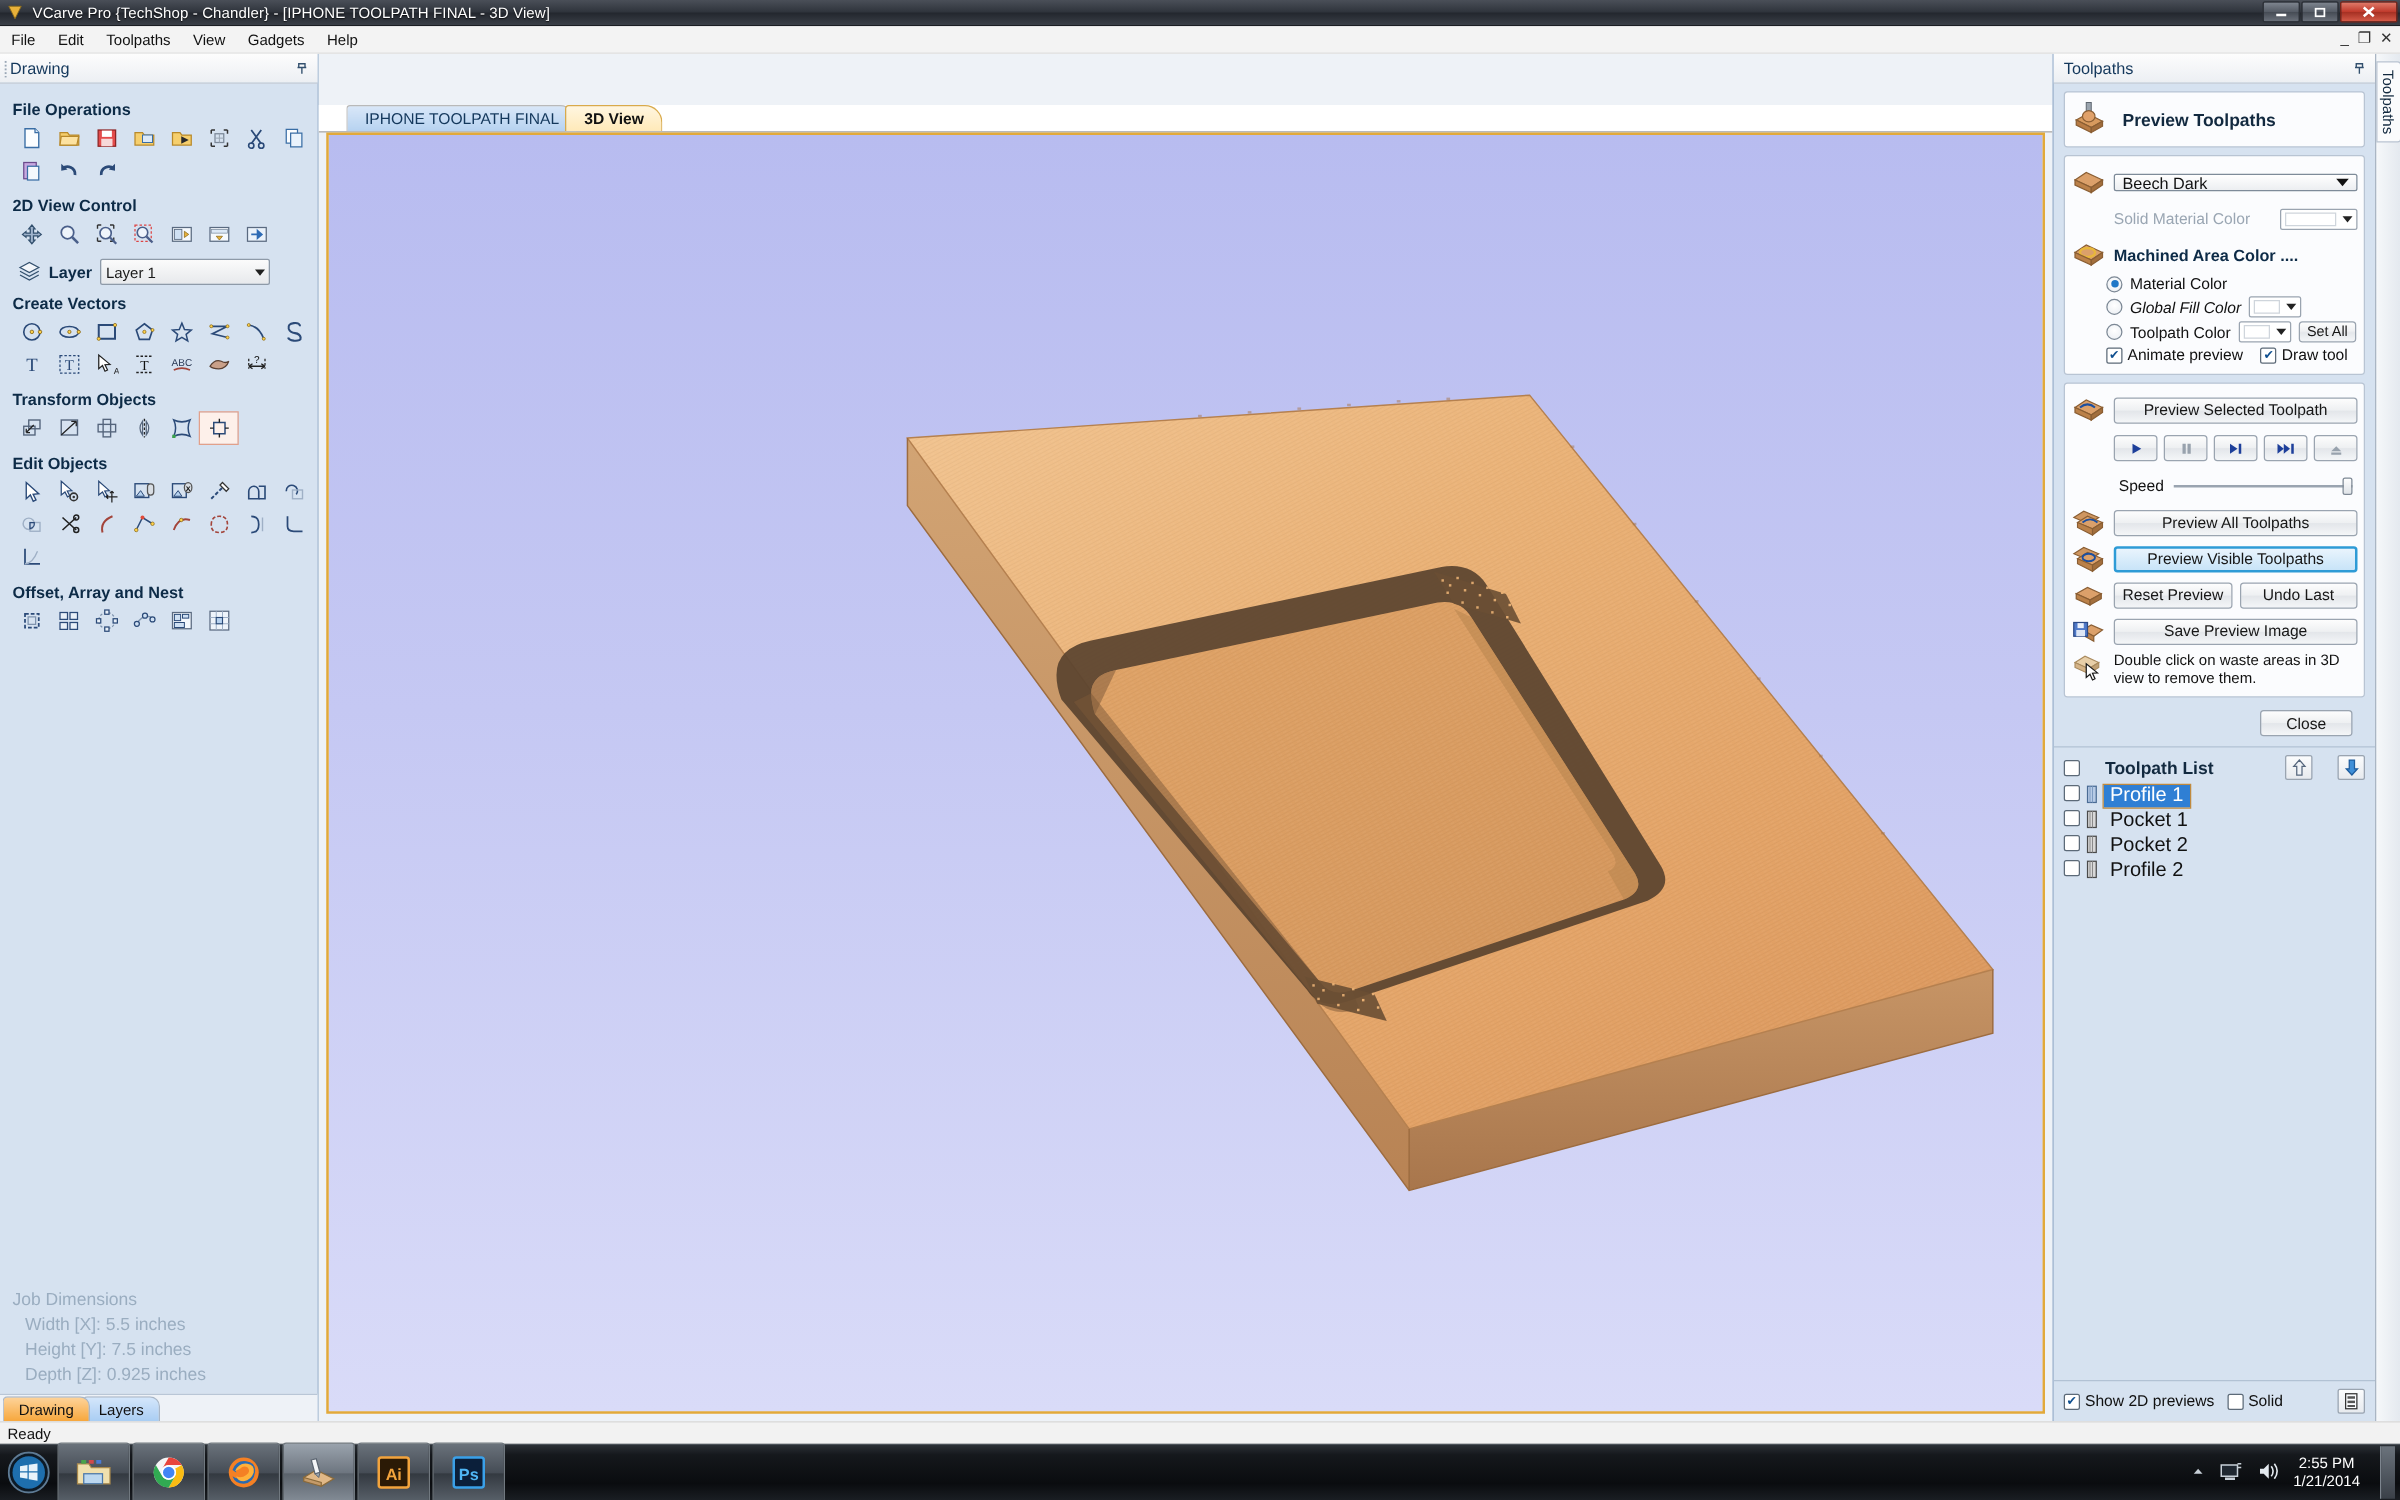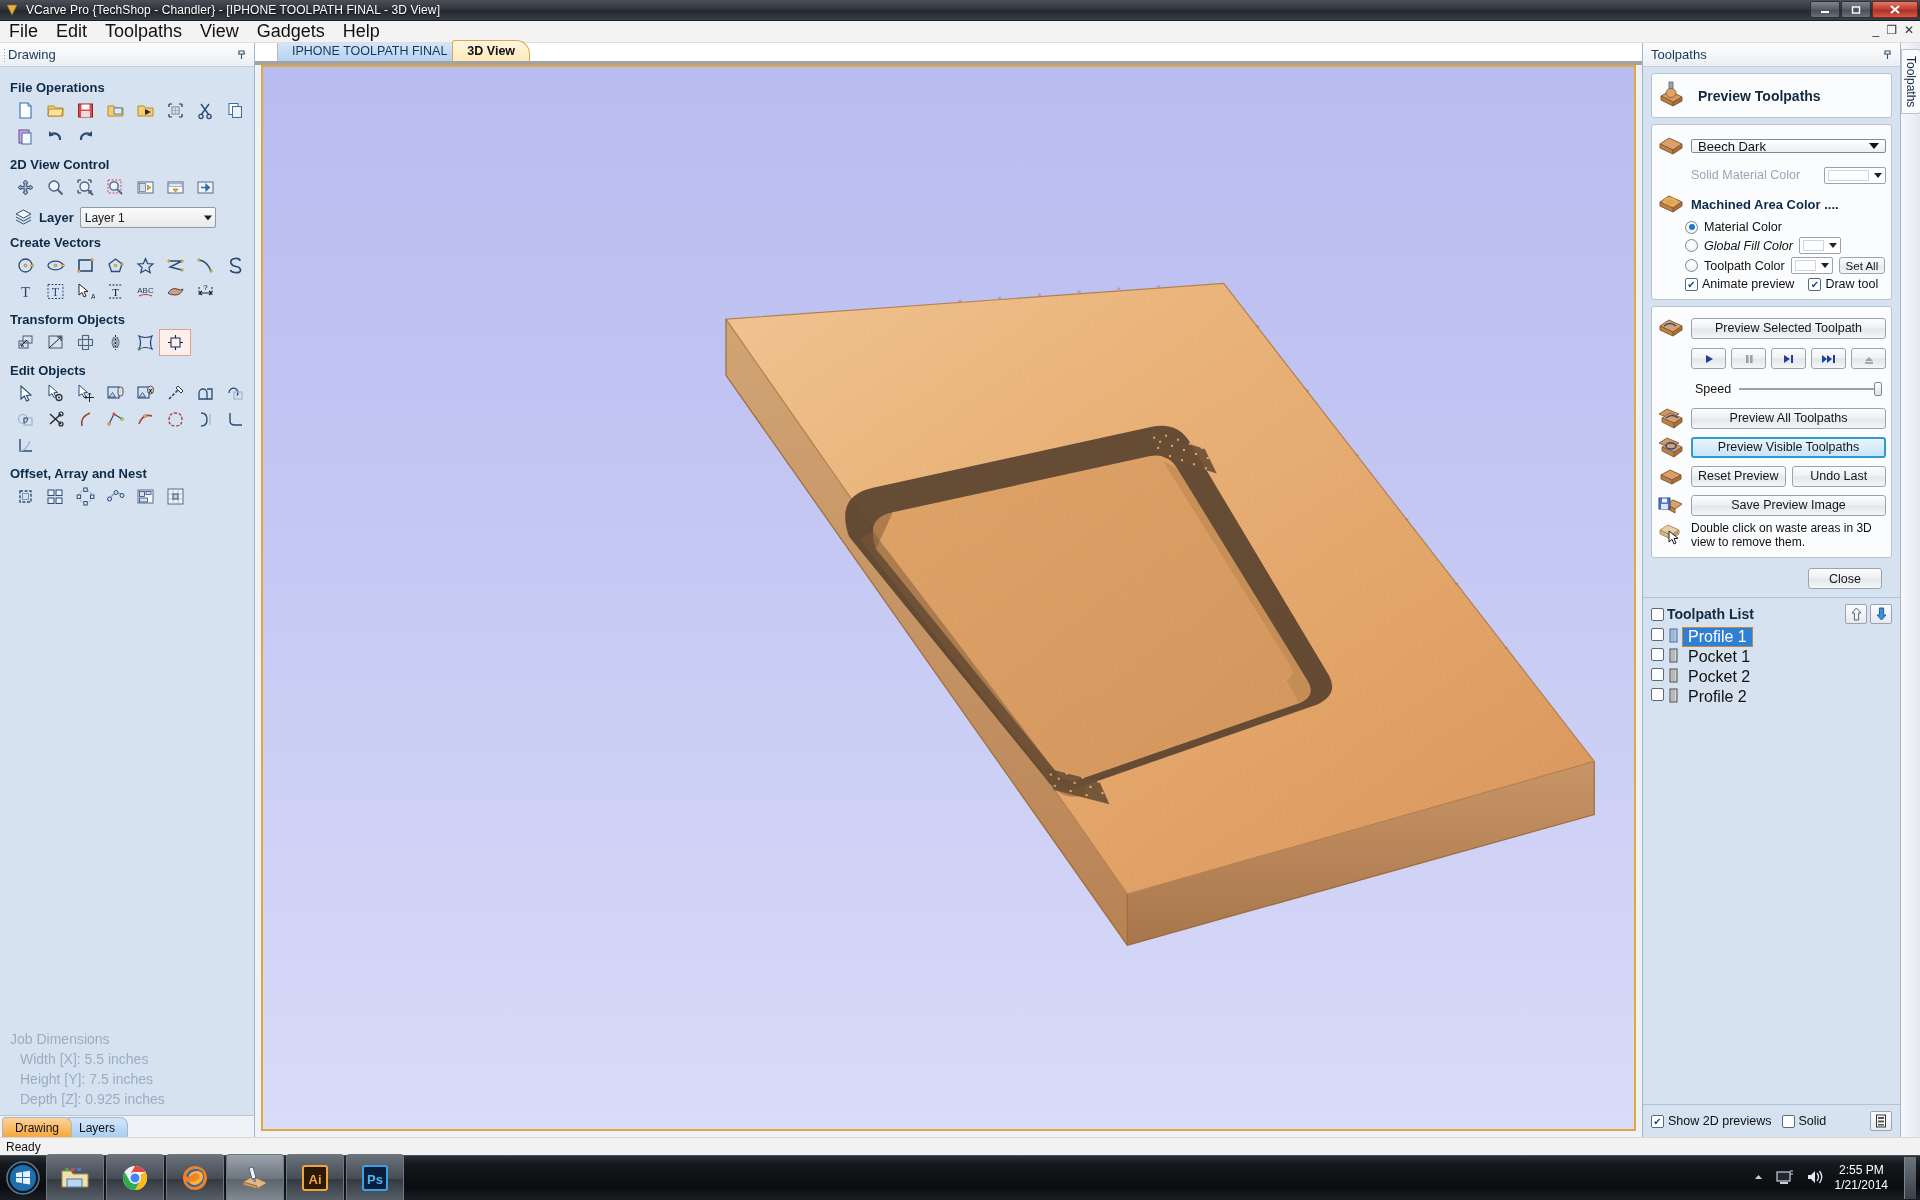--- a/index.html
+++ b/index.html
@@ -53,7 +53,7 @@
     border-bottom:1px solid #dfdfdf;
   }
   .menubar .mi {
-    padding:2px 9px; font-size:18px; color:#111;
+    padding:2px 9px; font-size:12px; color:#111;
   }
   .mdibtns { position:absolute; right:6px; top:2px; display:flex; gap:7px;
              color:#333; font-size:12px; align-items:center; }

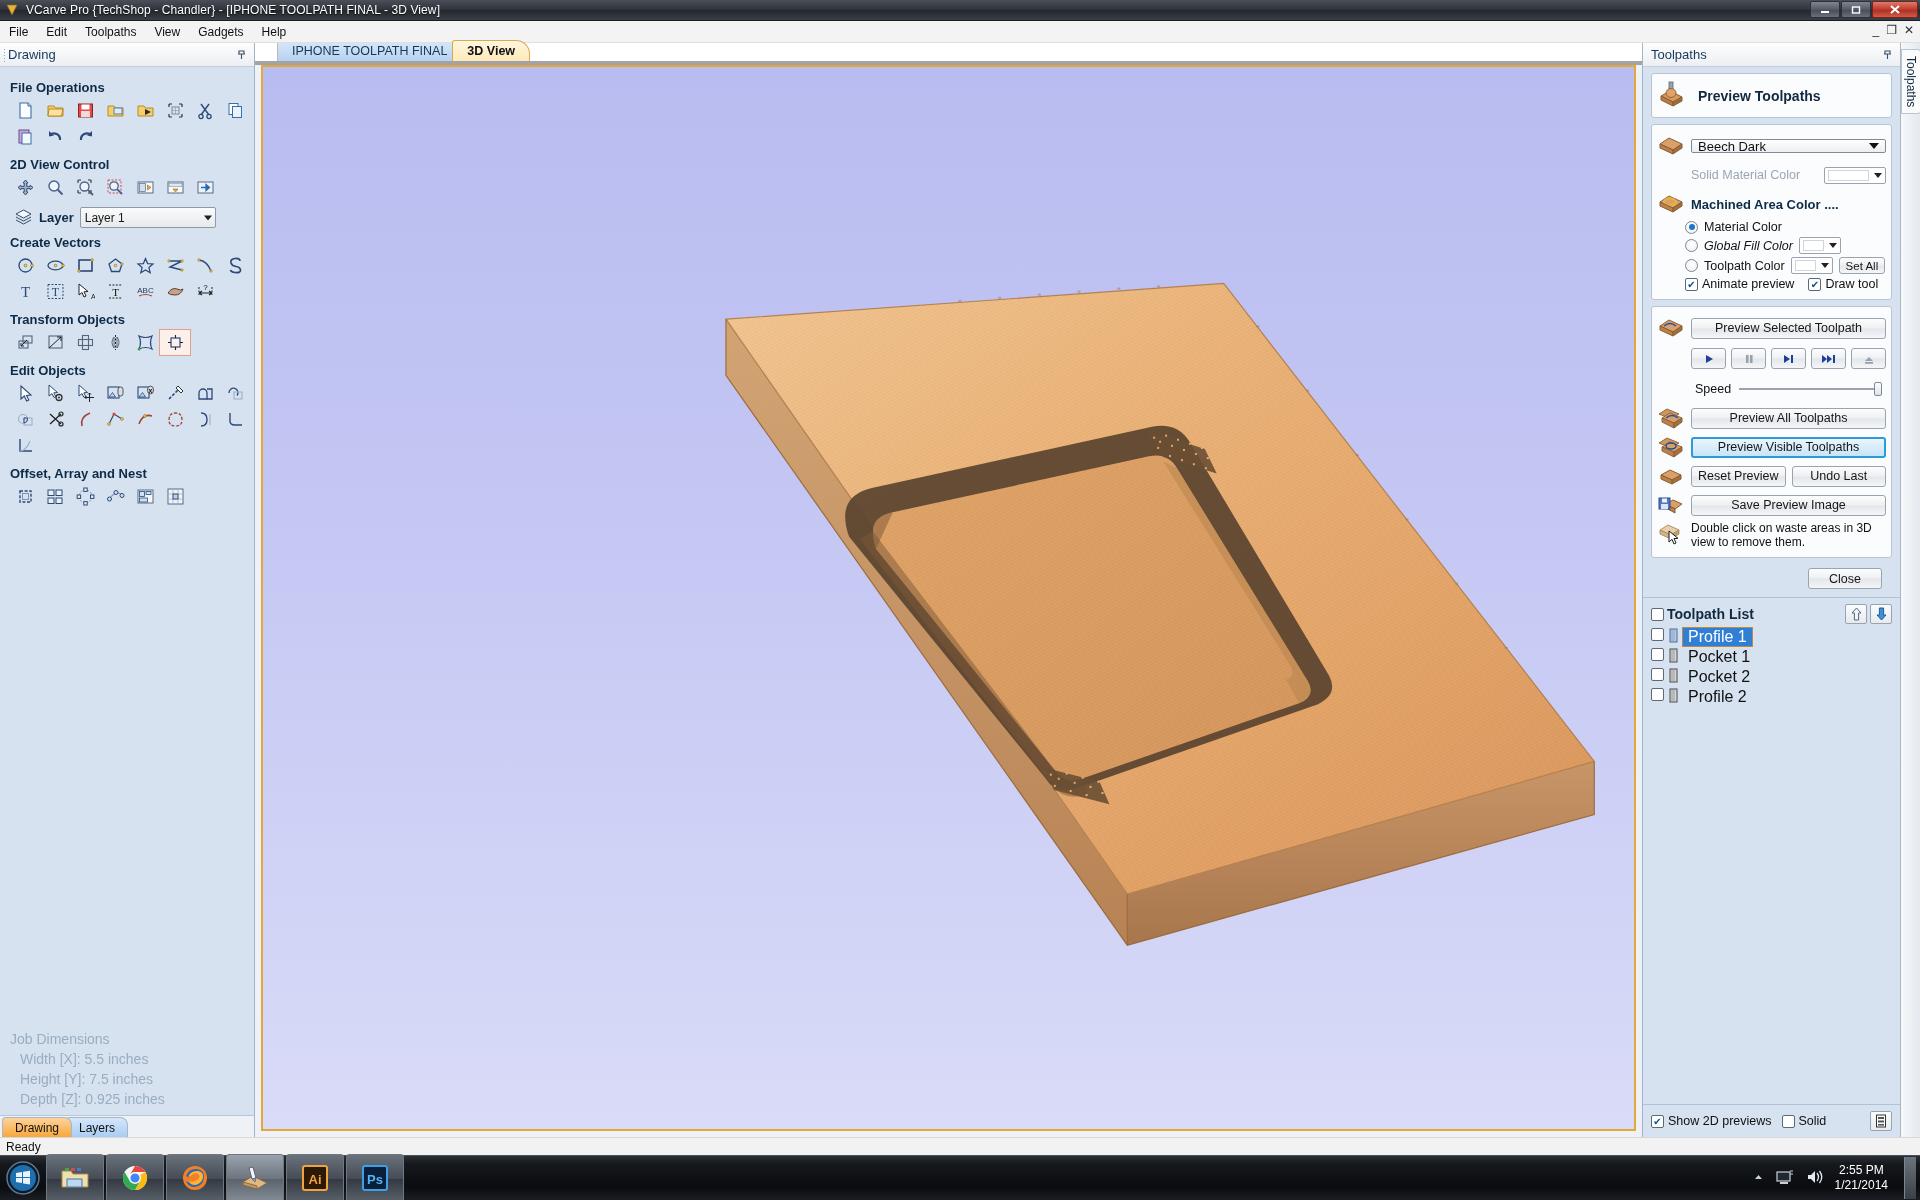--- a/index.html
+++ b/index.html
@@ -125,7 +125,7 @@
   
   .center { flex:1; display:flex; flex-direction:column; min-width:0; background:#eef2f7;}
   .doctabs { height:22px; display:flex; align-items:flex-end; padding-left:22px;
-             background:#fff; border-bottom:4px solid #a3a3a3;}
+             background:#fff; border-bottom:1px solid #a3a3a3;margin-top:41px;}
   .dtab {
     height:21px; padding:0 14px; font-size:12.5px; color:#111;
     display:flex; align-items:center;

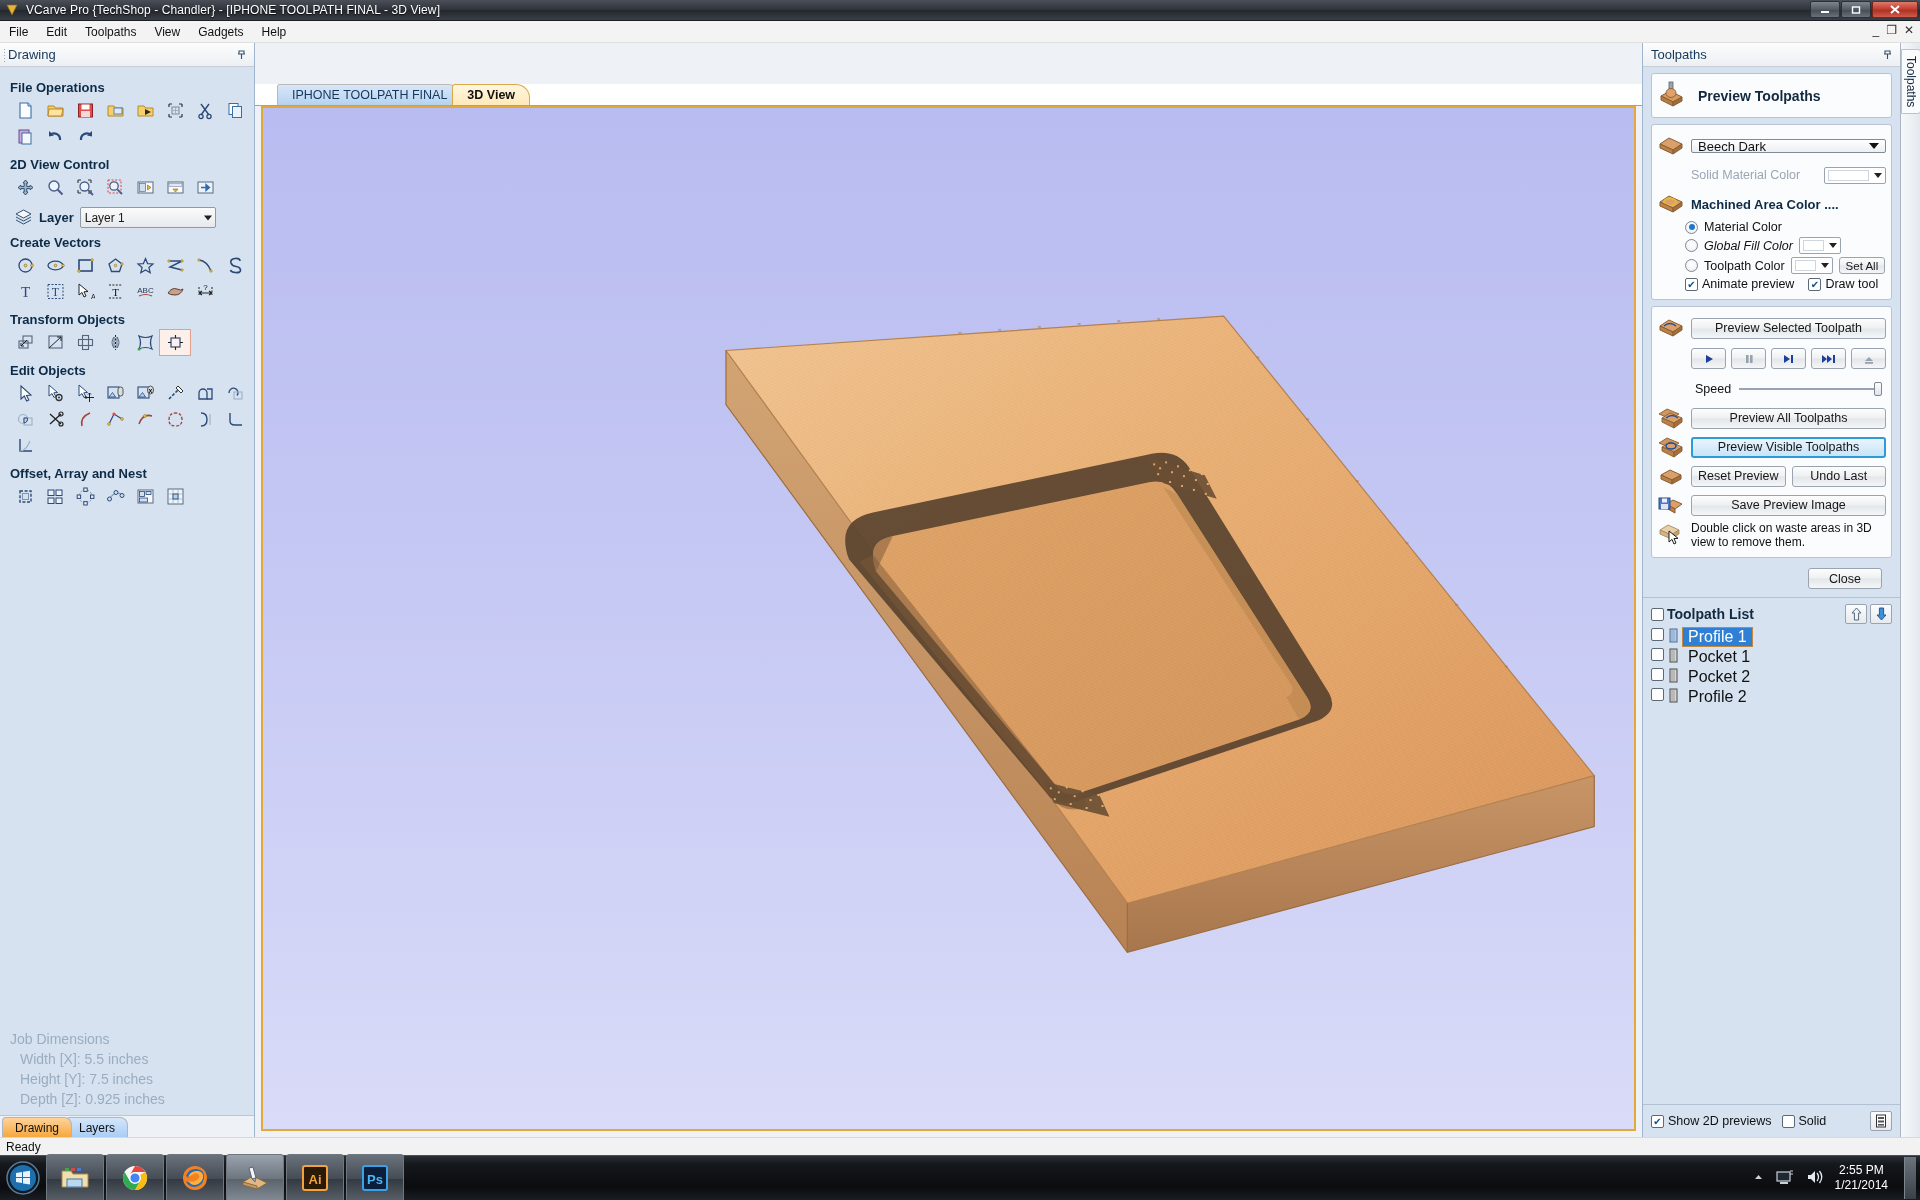--- a/index.html
+++ b/index.html
@@ -213,7 +213,7 @@
   .closerow { display:flex; justify-content:flex-end; padding:4px 10px 8px 0; }
   .closebtn { width:74px; }
 
-  .tp-list-hdr { display:flex; align-items:center; gap:3px; padding:6px 8px 2px 8px;
+  .tp-list-hdr { display:flex; align-items:center; gap:20px; padding:6px 8px 2px 8px;
                  border-top:1px solid #b2c2d4; }
   .tp-list-hdr .t { font-weight:bold; font-size:14px; color:#12293f; flex:1; }
   .sortbtn { width:22px;height:20px; border:1px solid #9aa4b0; border-radius:2px;

